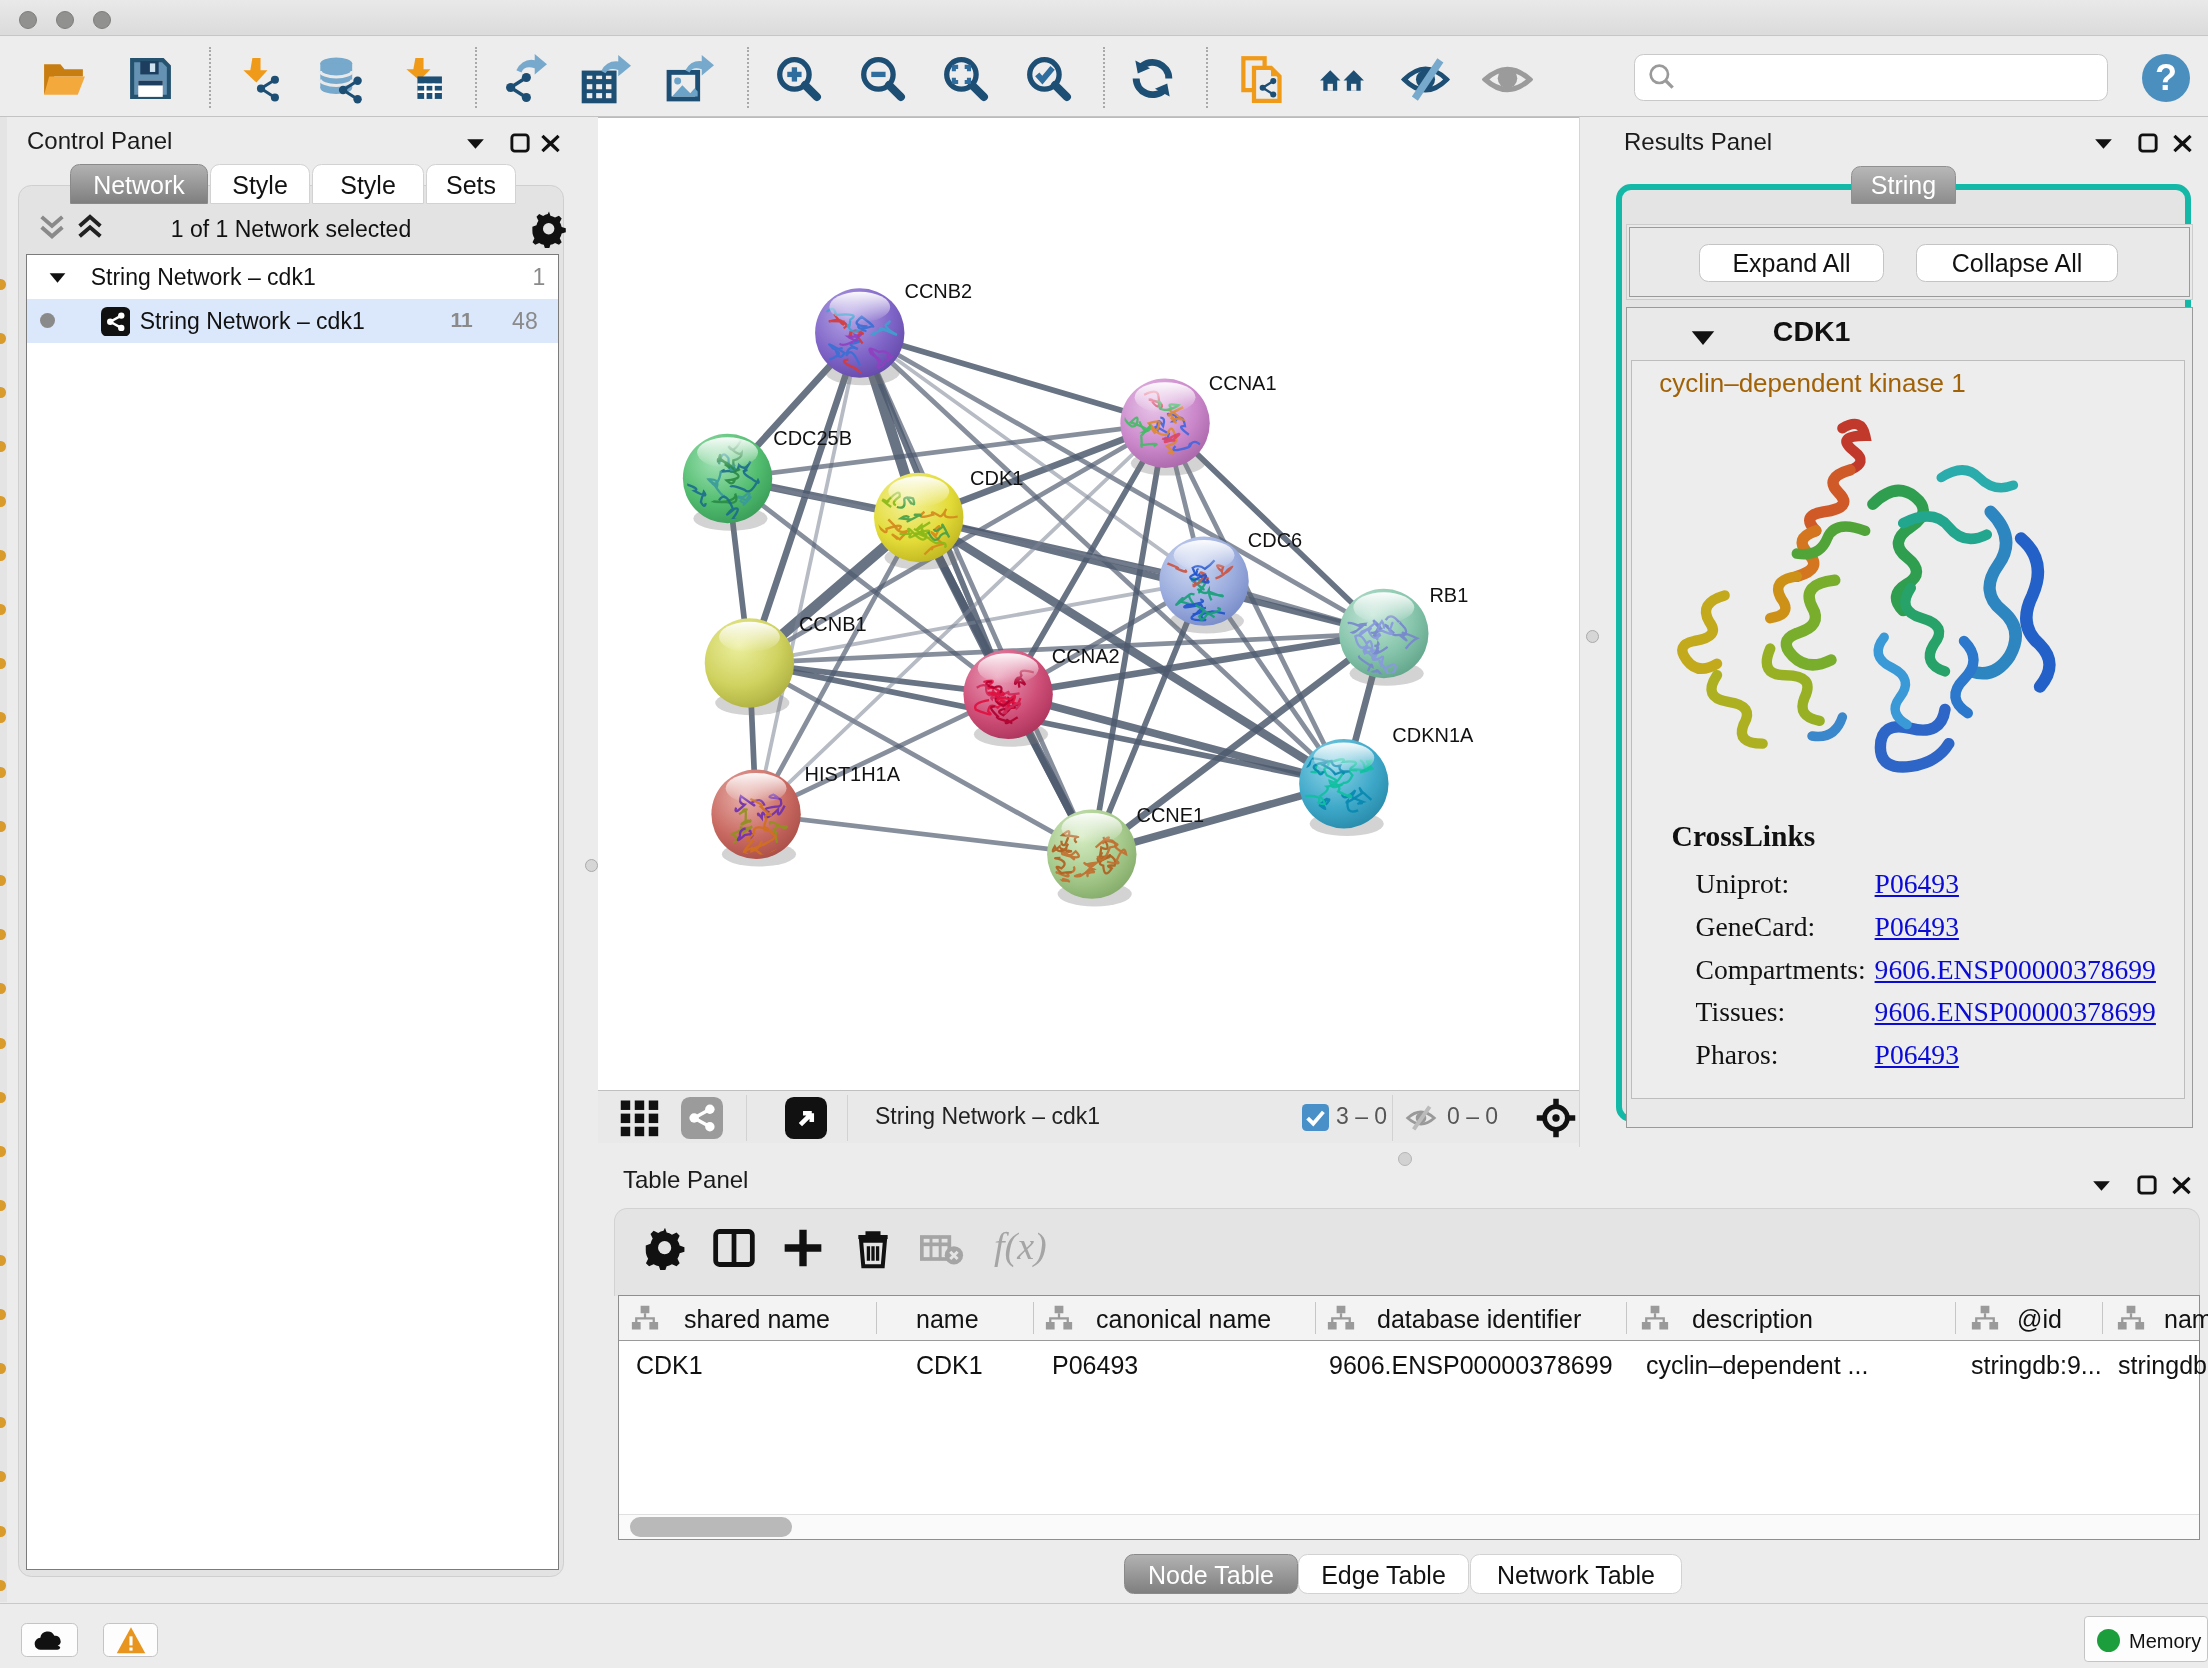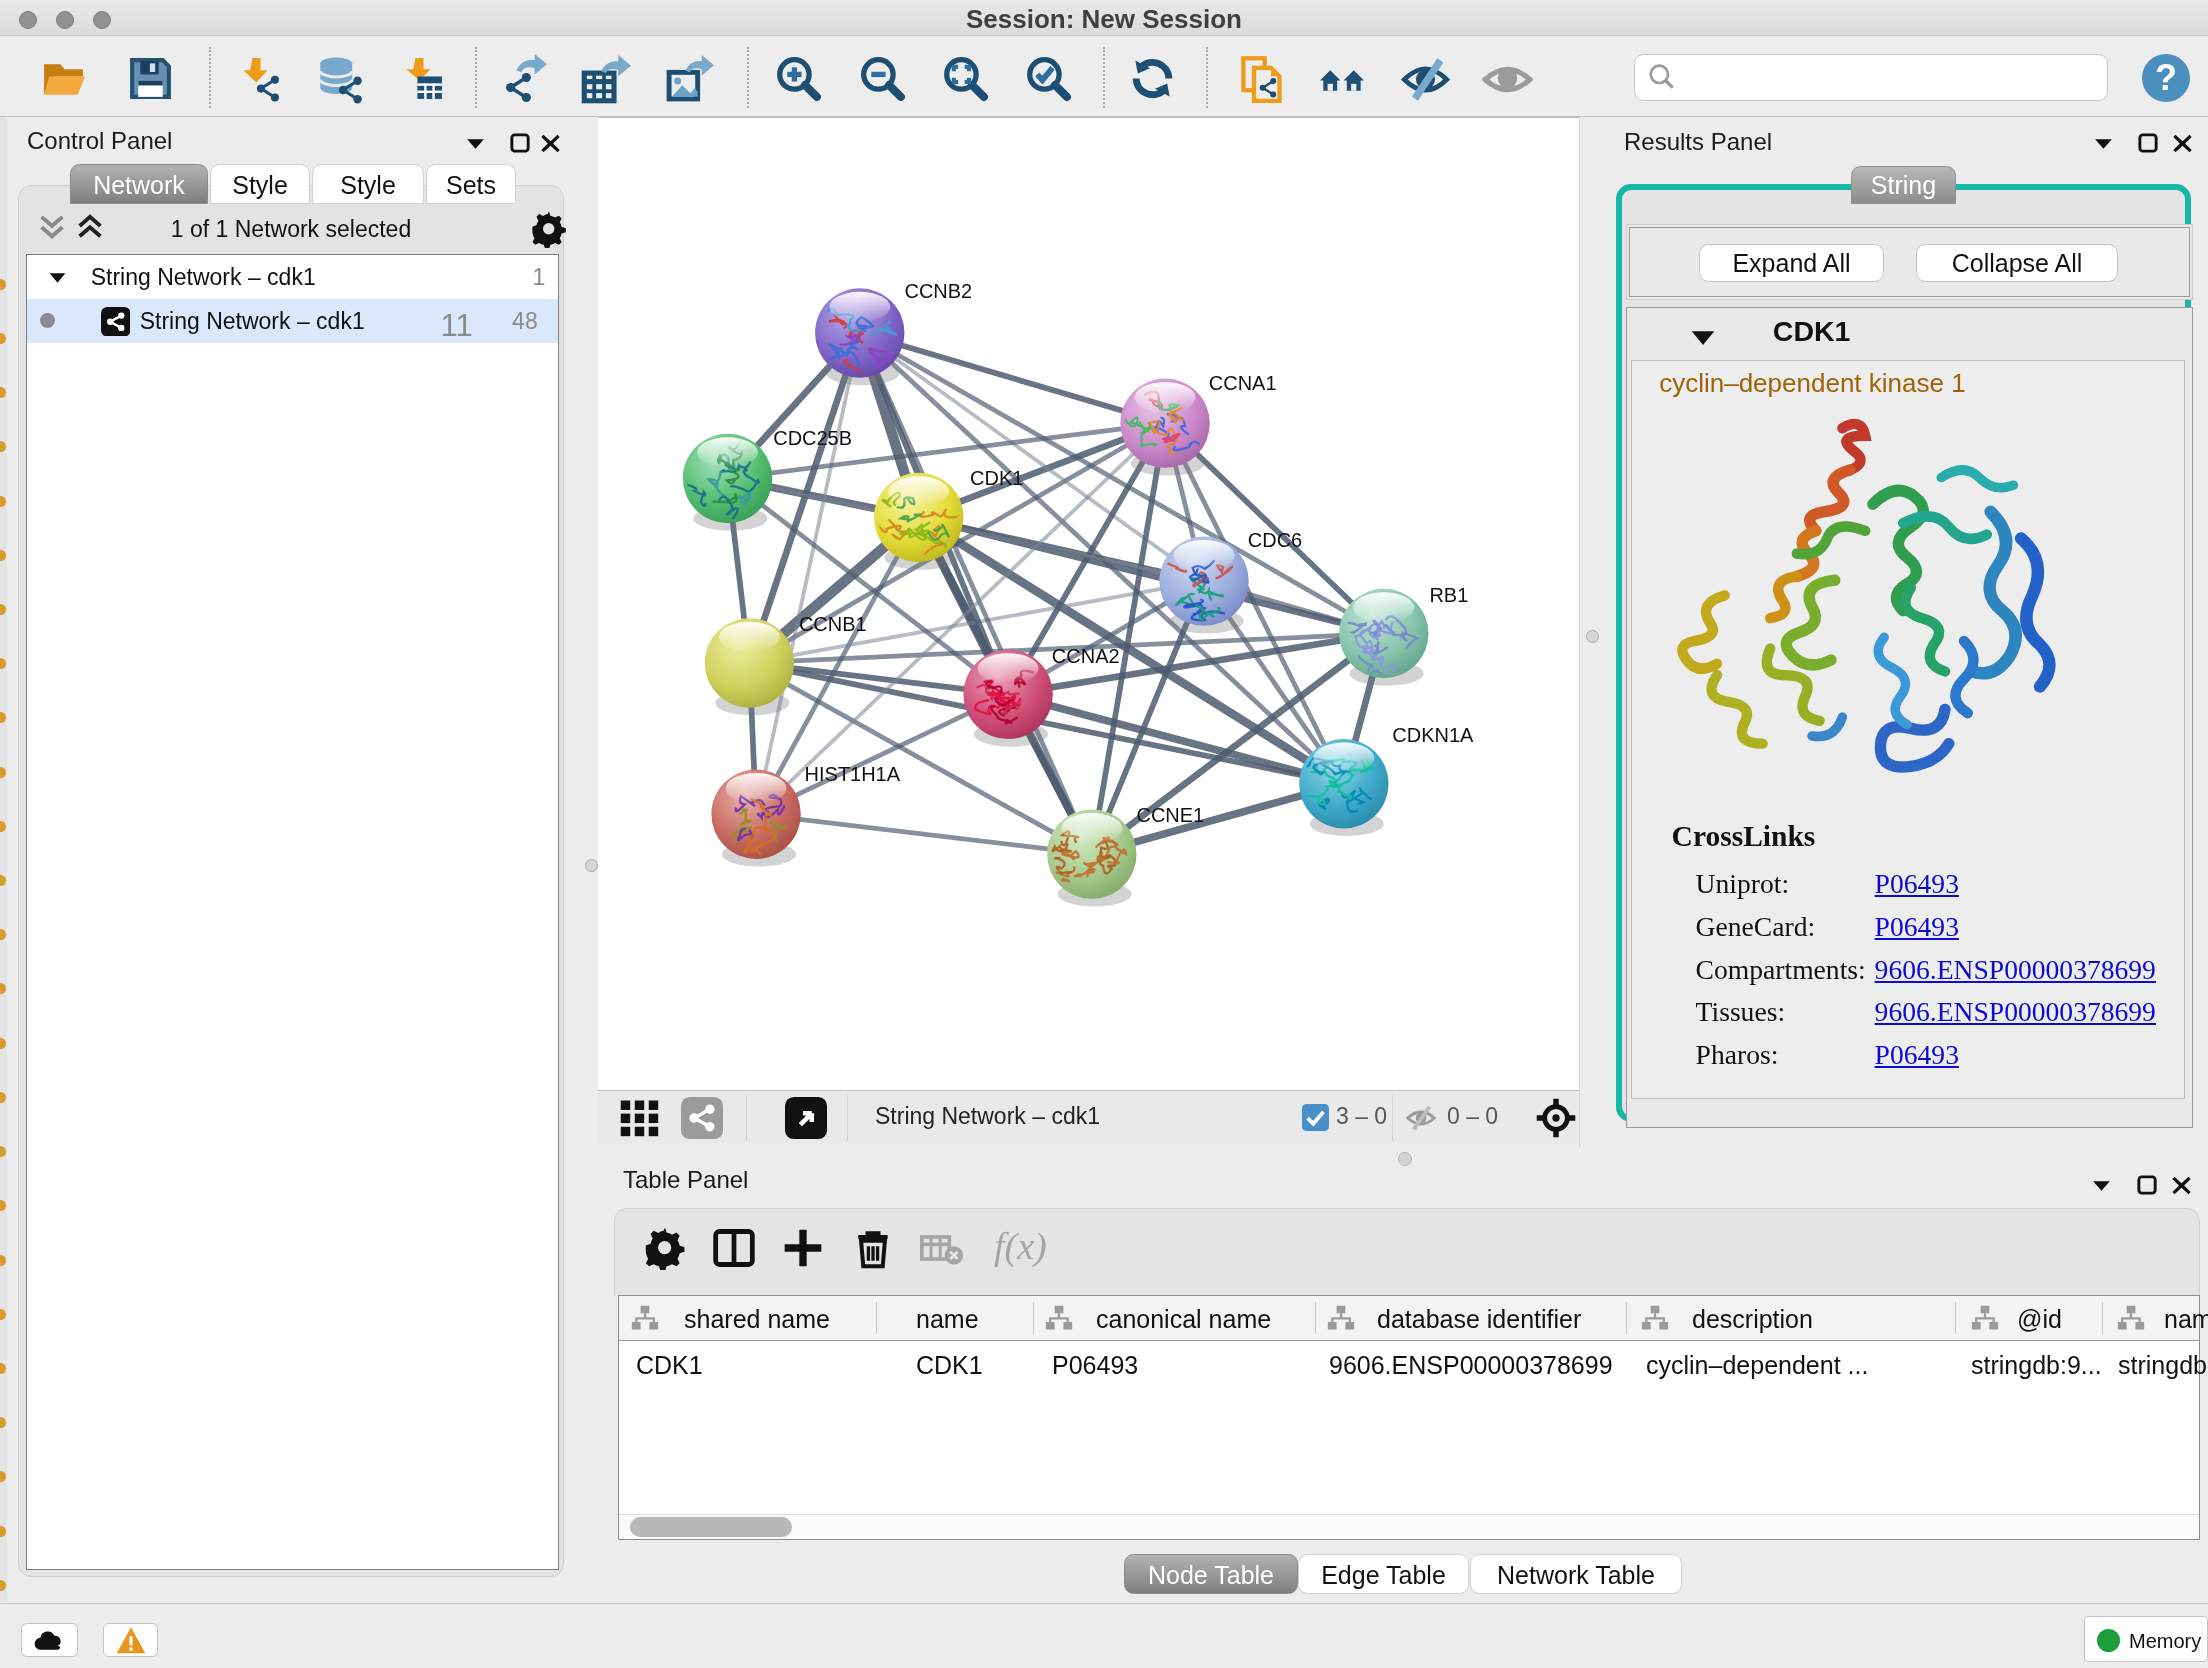--- a/index.html
+++ b/index.html
@@ -53,7 +53,6 @@
     <div class="tl" style="left:19px;"></div>
     <div class="tl" style="left:56px;"></div>
     <div class="tl" style="left:93px;"></div>
-    <div id="title">Session: New Session</div>
   </div>
   <div id="toolbar">
       <svg class="tbi" style="left:40px; top:17px;" width="49" height="49" viewBox="0 0 24 24">

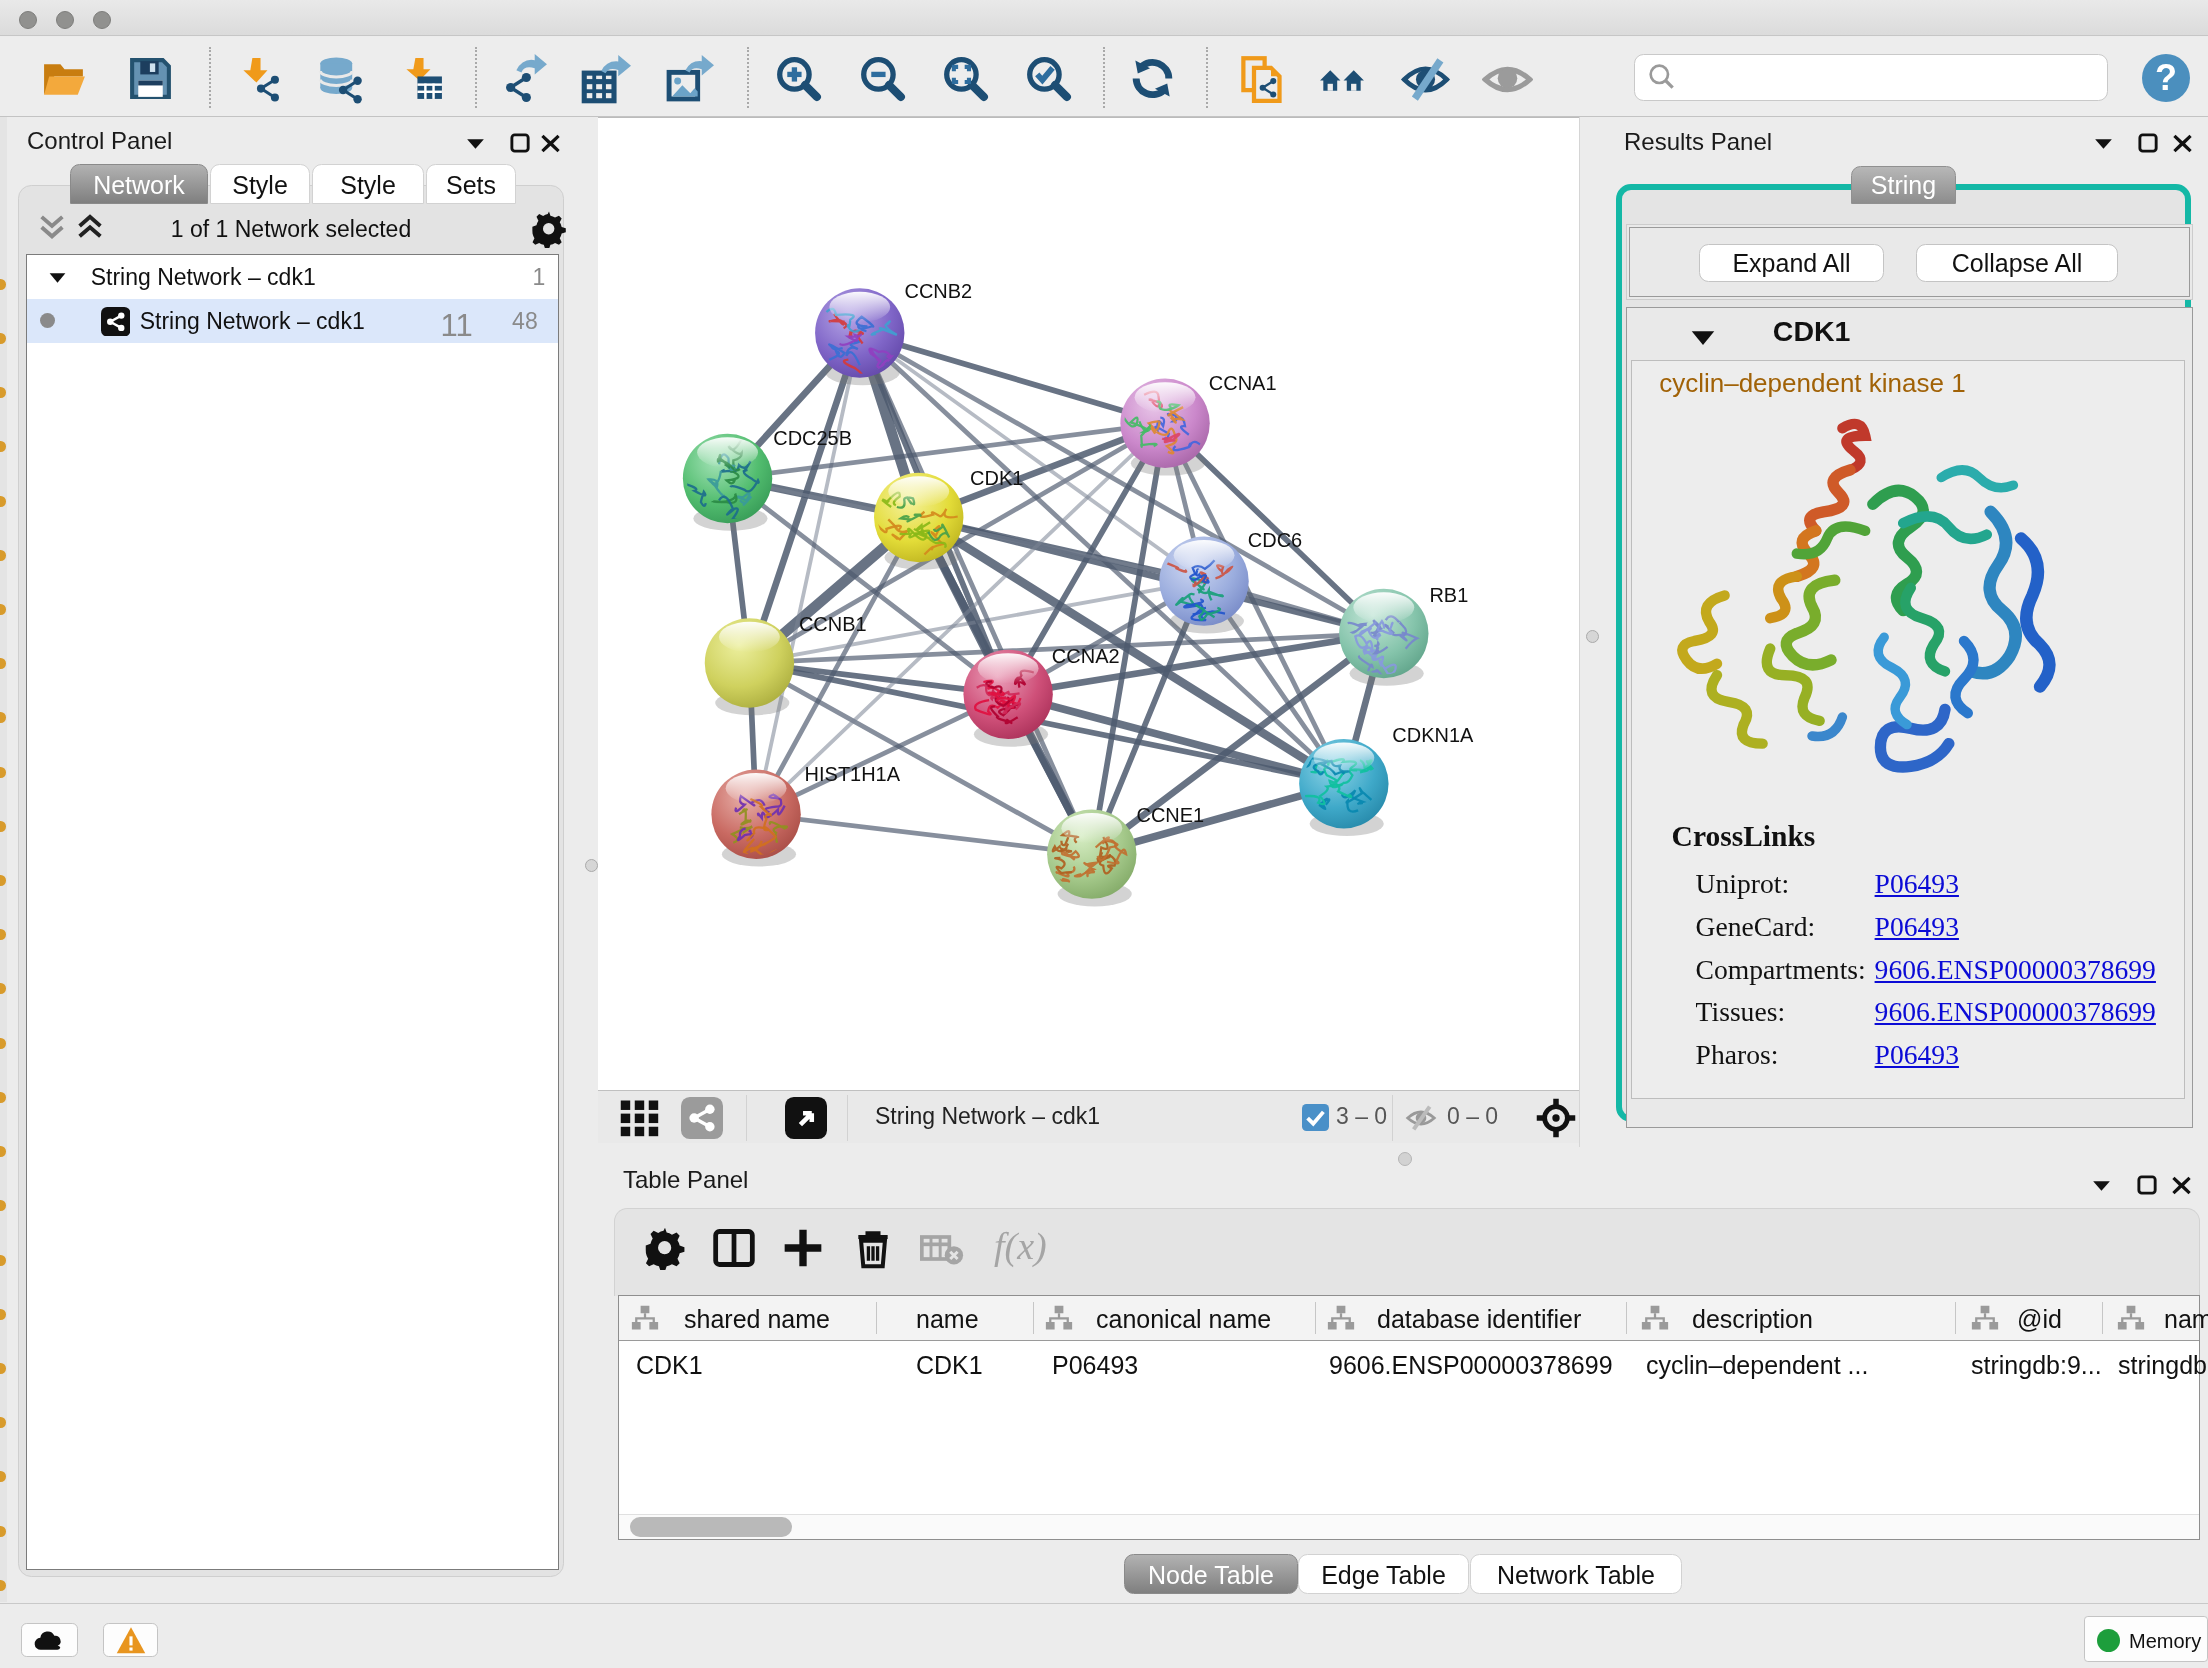--- a/index.html
+++ b/index.html
@@ -280,7 +280,7 @@
               </g>
             </svg>
         <div style="position:absolute;left:113px;top:8.6px;font-size:23px;color:#111;">String Network – cdk1</div>
-        <div style="position:absolute;right:85px;top:8.6px;font-size:31px;color:#8a8a8a;">11</div>
+        <div style="position:absolute;right:85px;top:8.6px;font-size:21px;color:#8a8a8a;font-weight:bold;">11</div>
         <div style="position:absolute;right:20px;top:8.6px;font-size:23px;color:#8a8a8a;">48</div>
       </div>
     </div>

